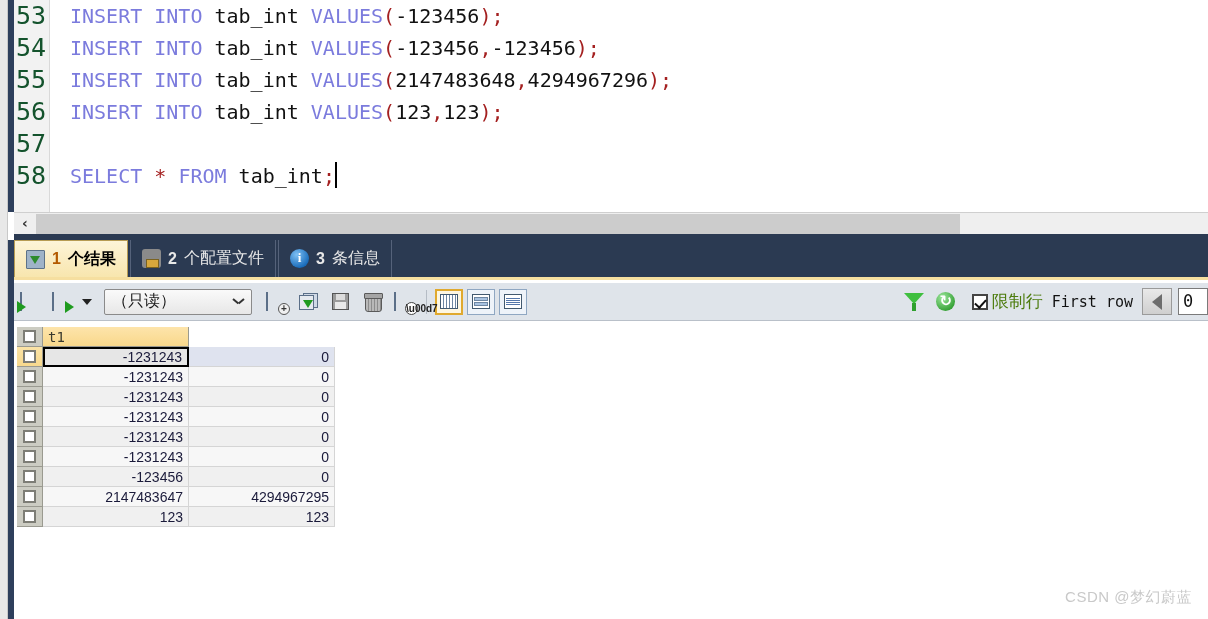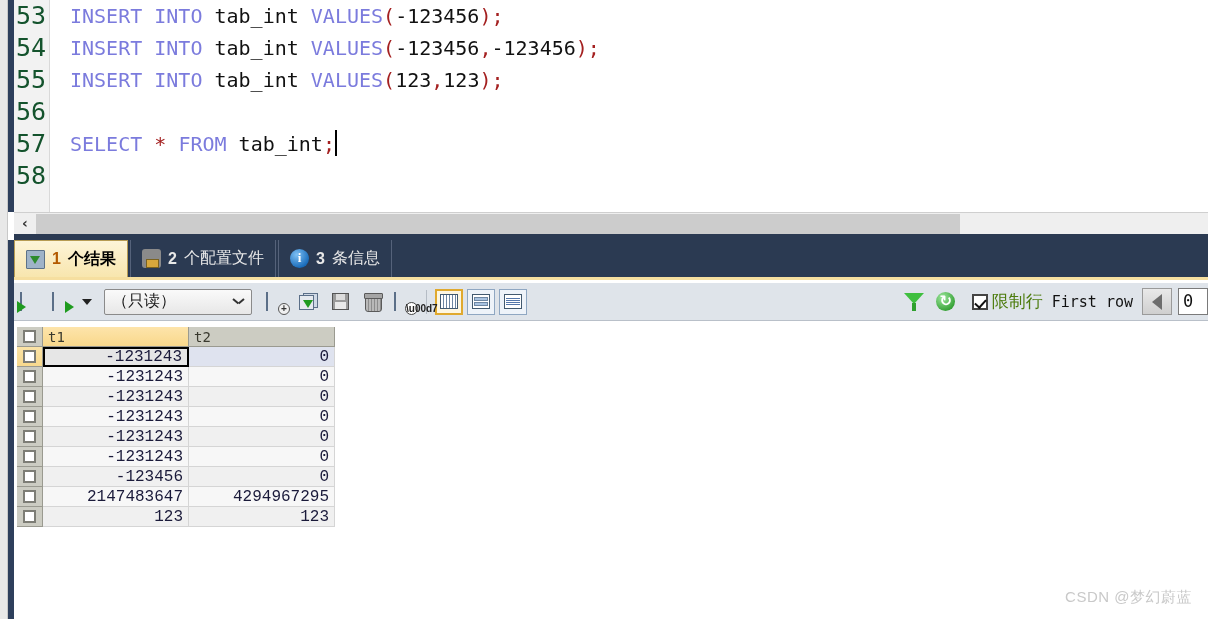--- a/index.html
+++ b/index.html
@@ -340,6 +340,7 @@
   <div id="code-lines">
       <div class="cl"><span class="kw">INSERT INTO </span><span class="id">tab_int </span><span class="kw">VALUES</span><span class="pn">(</span><span class="num">-123456</span><span class="pn">);</span></div>
       <div class="cl"><span class="kw">INSERT INTO </span><span class="id">tab_int </span><span class="kw">VALUES</span><span class="pn">(</span><span class="num">-123456</span><span class="pn">,</span><span class="num">-123456</span><span class="pn">);</span></div>
+      <div class="cl"><span class="kw">INSERT INTO </span><span class="id">tab_int </span><span class="kw">VALUES</span><span class="pn">(</span><span class="num">2147483648</span><span class="pn">,</span><span class="num">4294967296</span><span class="pn">);</span></div>
       <div class="cl"><span class="kw">INSERT INTO </span><span class="id">tab_int </span><span class="kw">VALUES</span><span class="pn">(</span><span class="num">123</span><span class="pn">,</span><span class="num">123</span><span class="pn">);</span></div>
       <div class="cl">&nbsp;</div>
       <div class="cl"><span class="kw">SELECT </span><span class="pn">*</span><span class="kw"> FROM </span><span class="id">tab_int</span><span class="pn">;</span><span class="caret"></span></div>

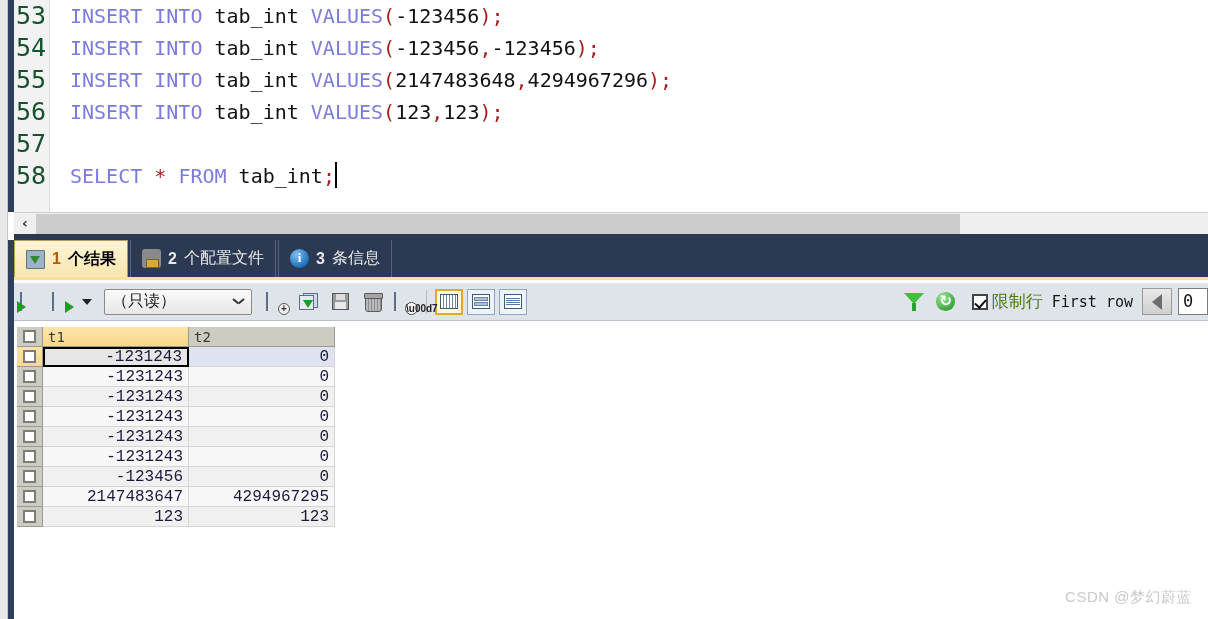--- a/index.html
+++ b/index.html
@@ -463,7 +463,6 @@
           <span class="cb-box"></span>
         </div>
         <div class="hdr-cell col-t1 sel">t1</div>
-        <div class="hdr-cell col-t2">t2</div>
       </div>
       <div class="grid-row">
         <div class="cb-cell hl">

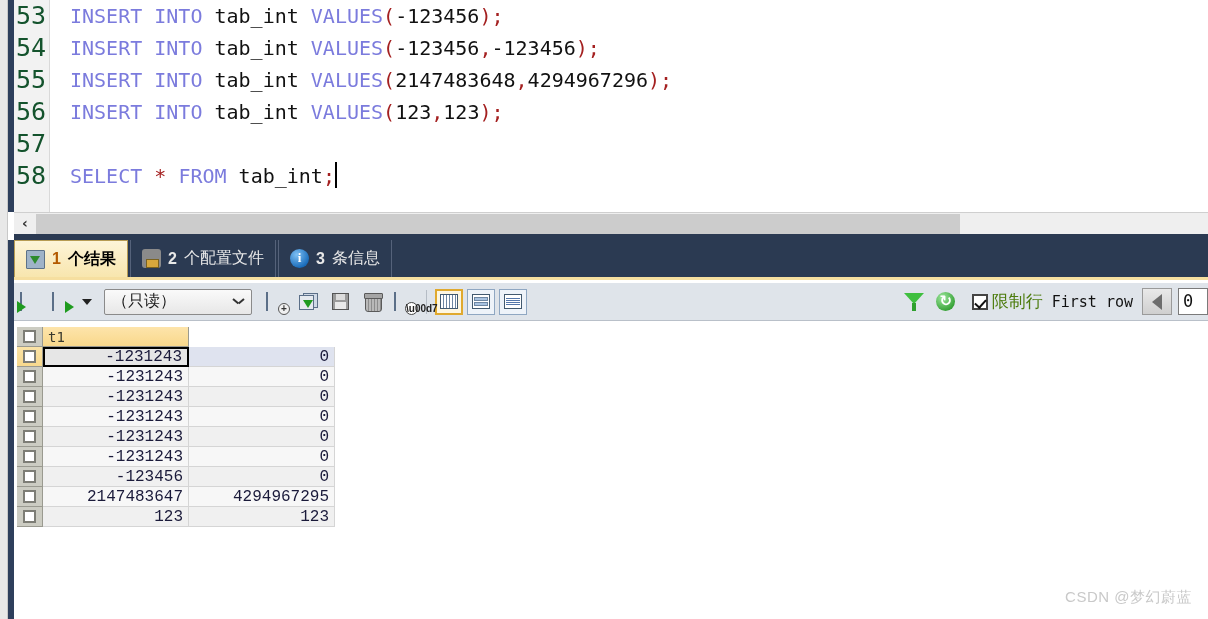--- a/index.html
+++ b/index.html
@@ -304,7 +304,7 @@
   .hdr-cell.sel { background: linear-gradient(to bottom,#fde4ab,#f9d88b); }
   .cell {
     flex: 1; border-right: 1px solid #d5d5d5; border-bottom: 1px solid #d5d5d5;
-    font-family: Liberation Mono, monospace; font-size: 16px; color: #1a1a3a;
+    font-family: Liberation Sans, sans-serif; font-size: 14px; color: #1a1a3a;
     display: flex; align-items: center; justify-content: flex-end; padding-right: 5px;
     background: #f0f0f0;
   }

